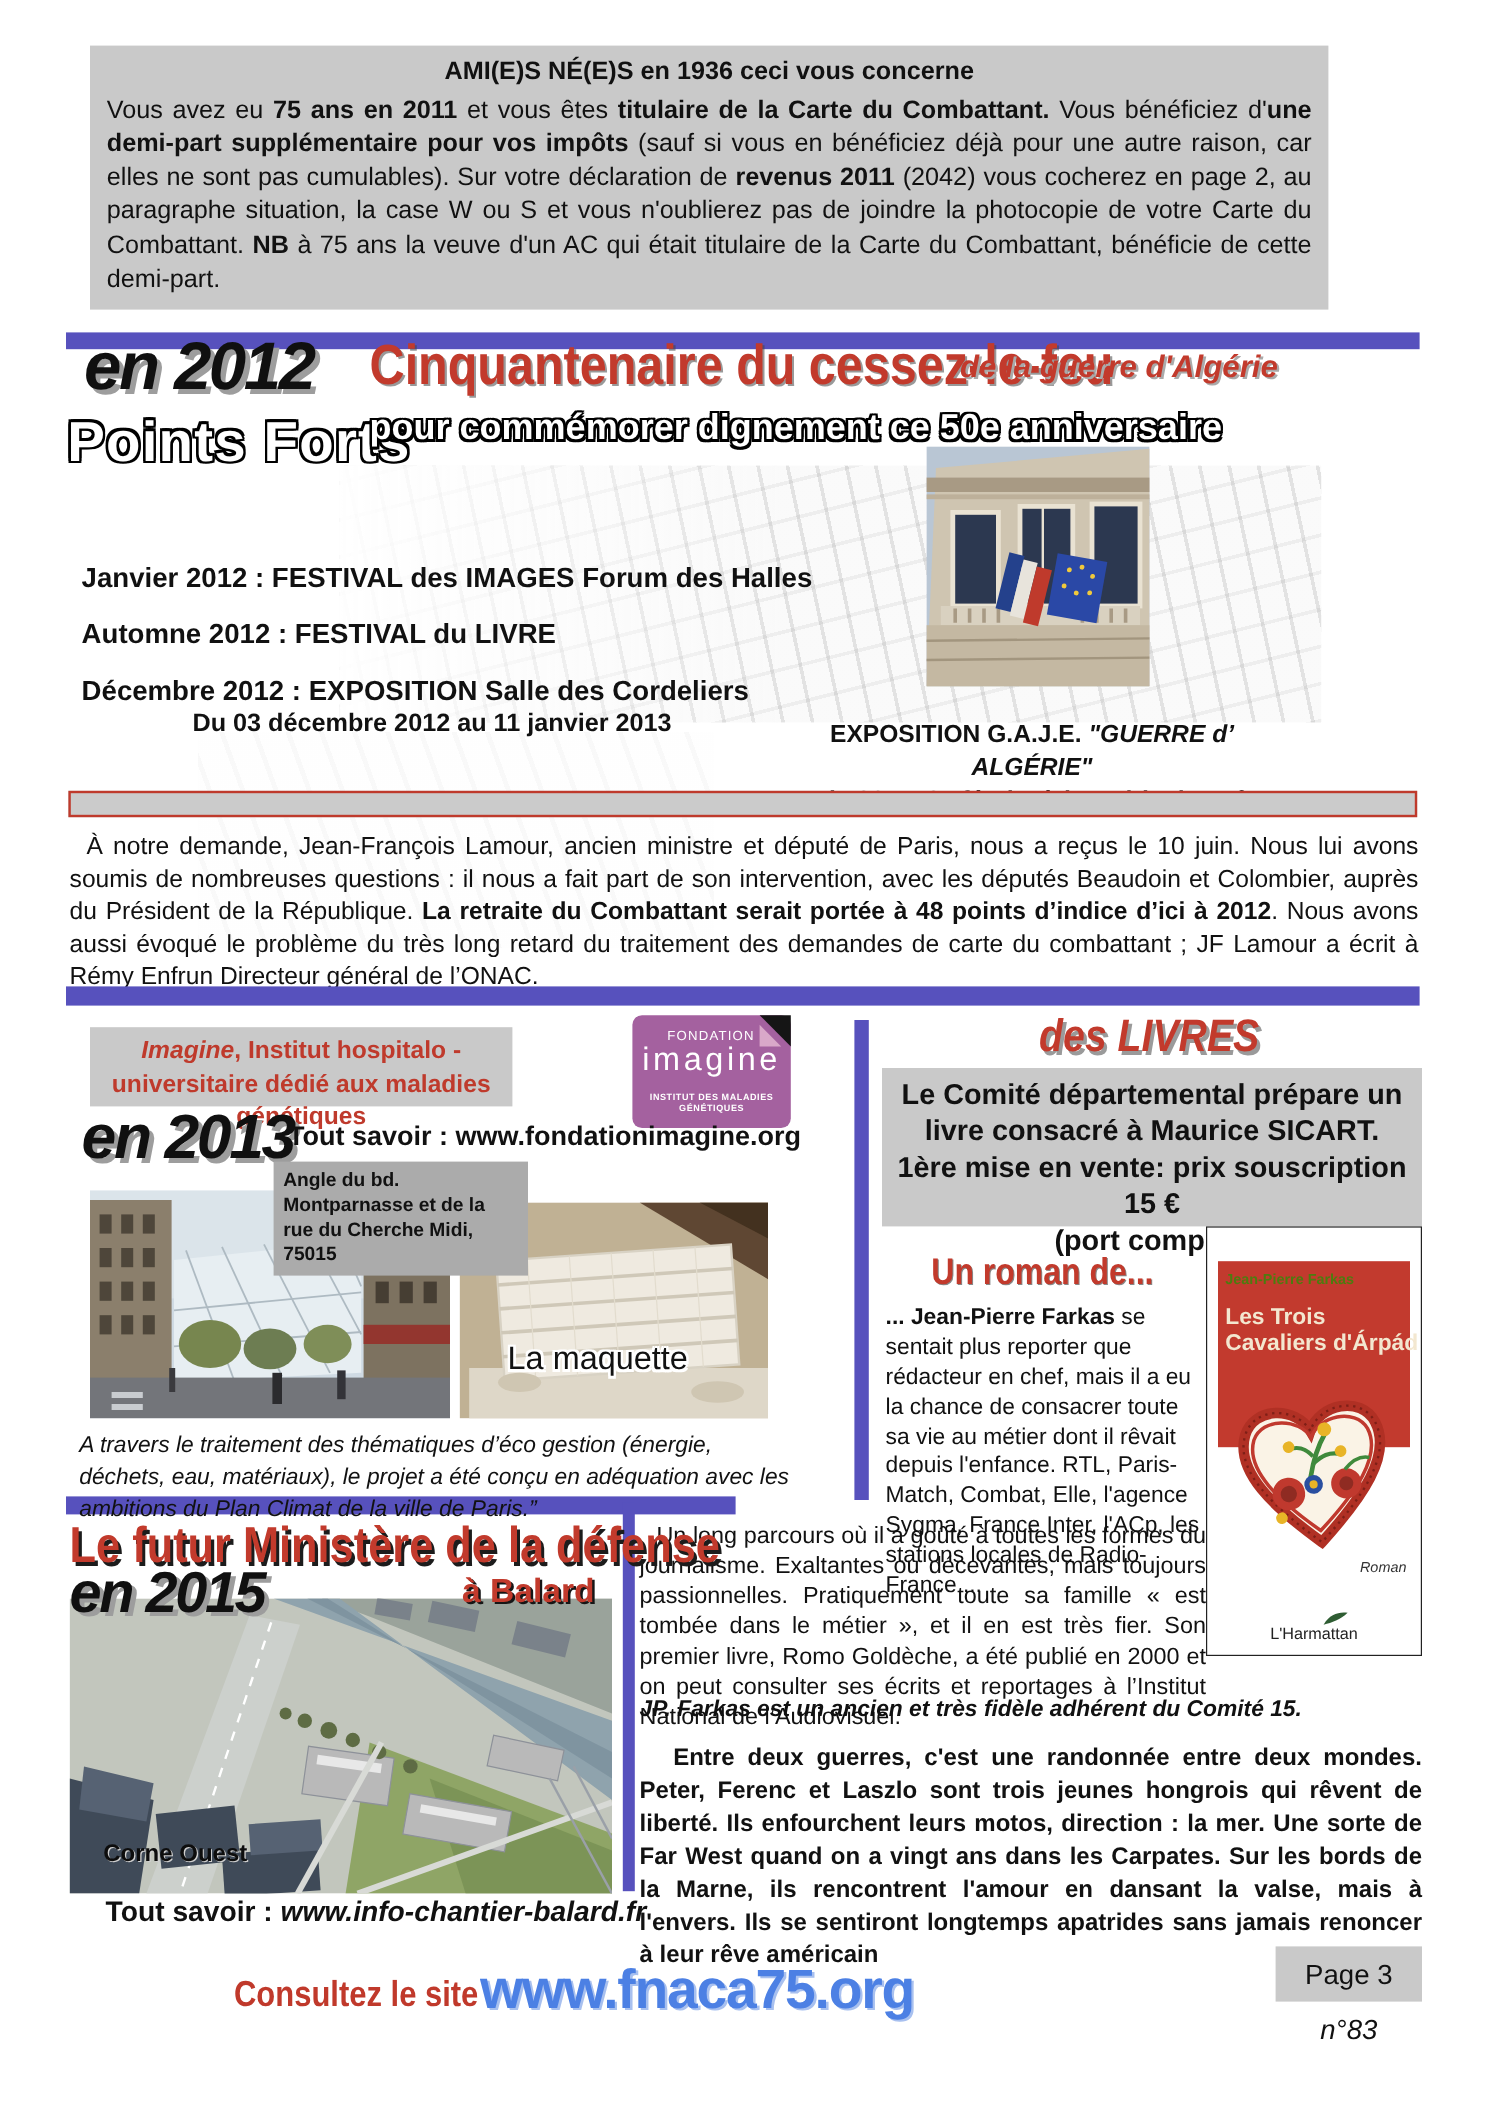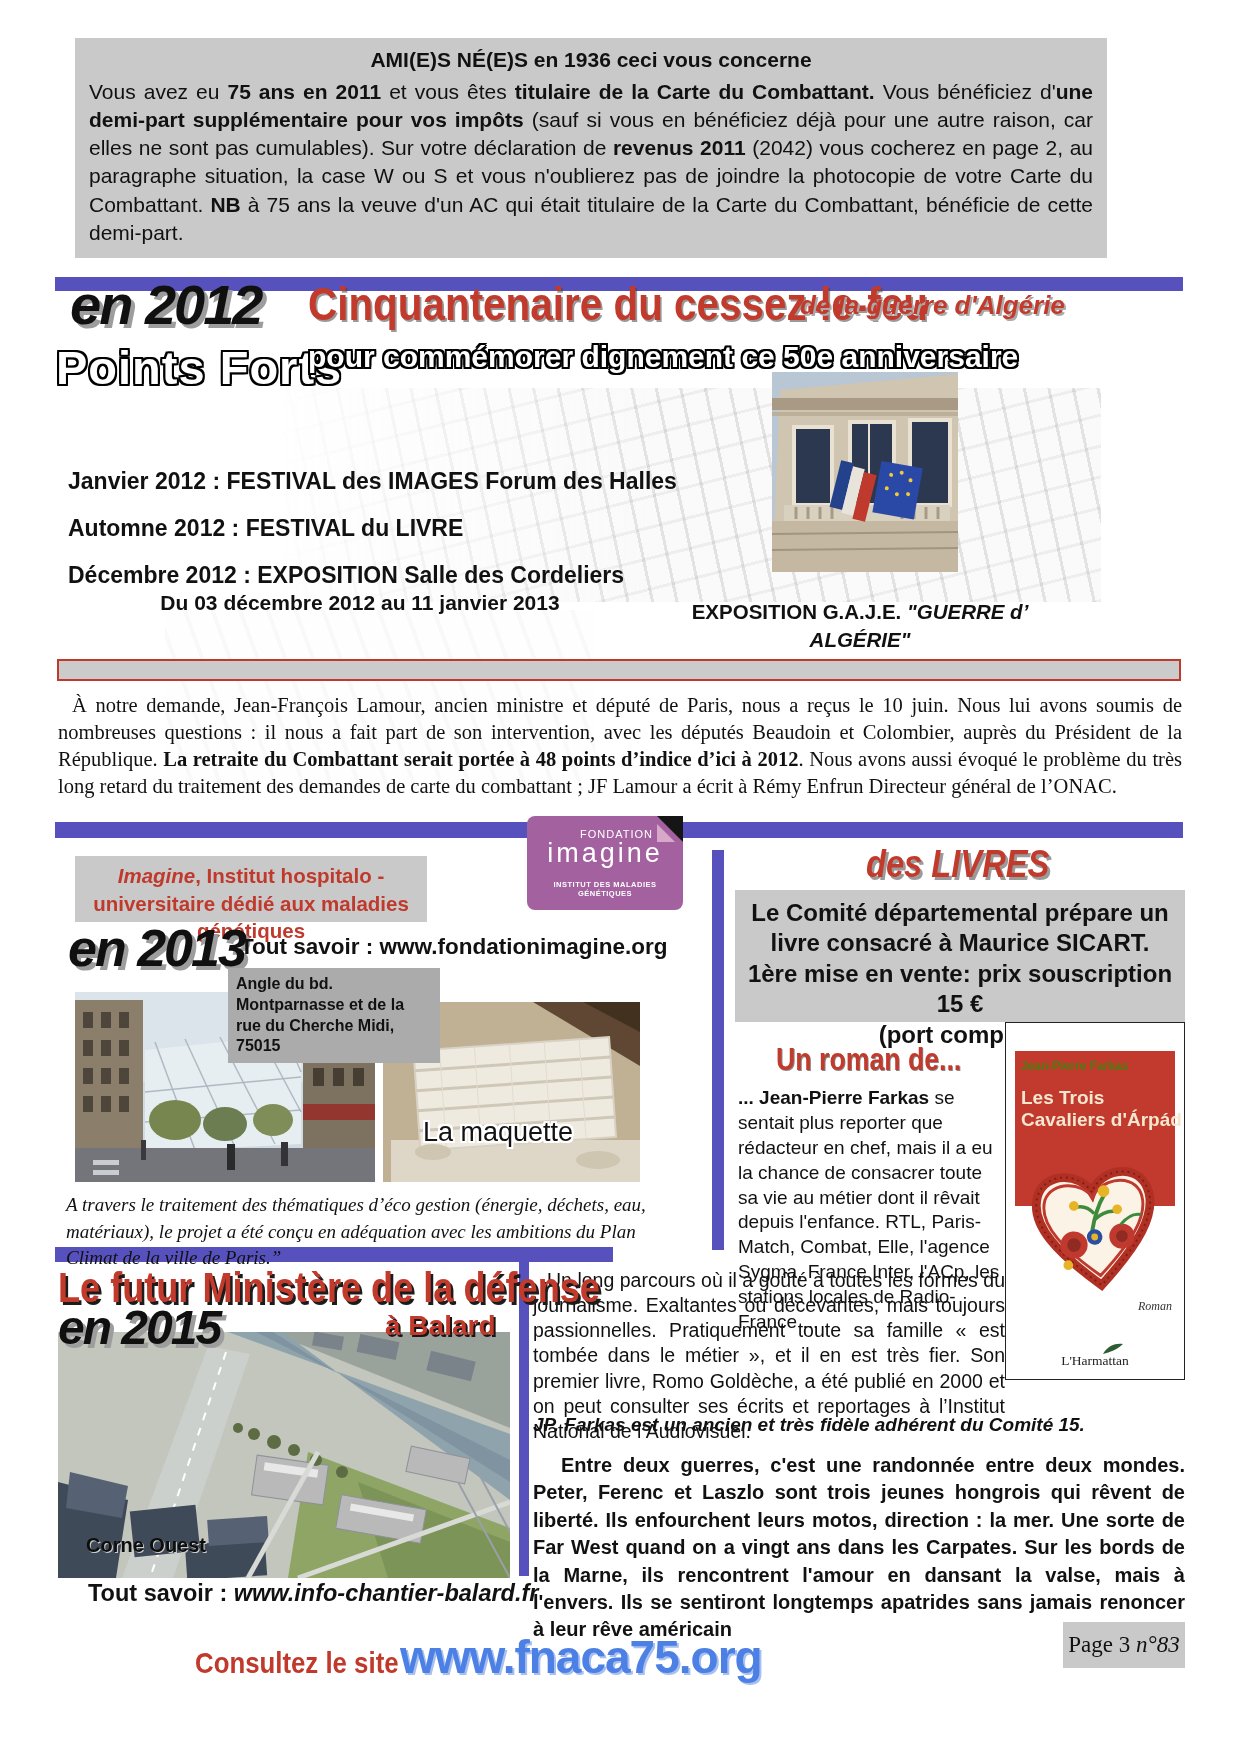--- a/index.html
+++ b/index.html
@@ -12,7 +12,7 @@
   .ctr{text-align:center}
   .b{font-weight:bold}
   .i{font-style:italic}
-  .serif{font-family:Liberation Serif, serif}
+  .serif{font-family:Liberation Sans, sans-serif}
   .cond{display:inline-block;transform:scaleX(.86);transform-origin:0 50%}
   .cond-c{display:inline-block;transform:scaleX(.86);transform-origin:50% 50%}
   .bigyear{font-style:italic;font-weight:bold;letter-spacing:-2px;

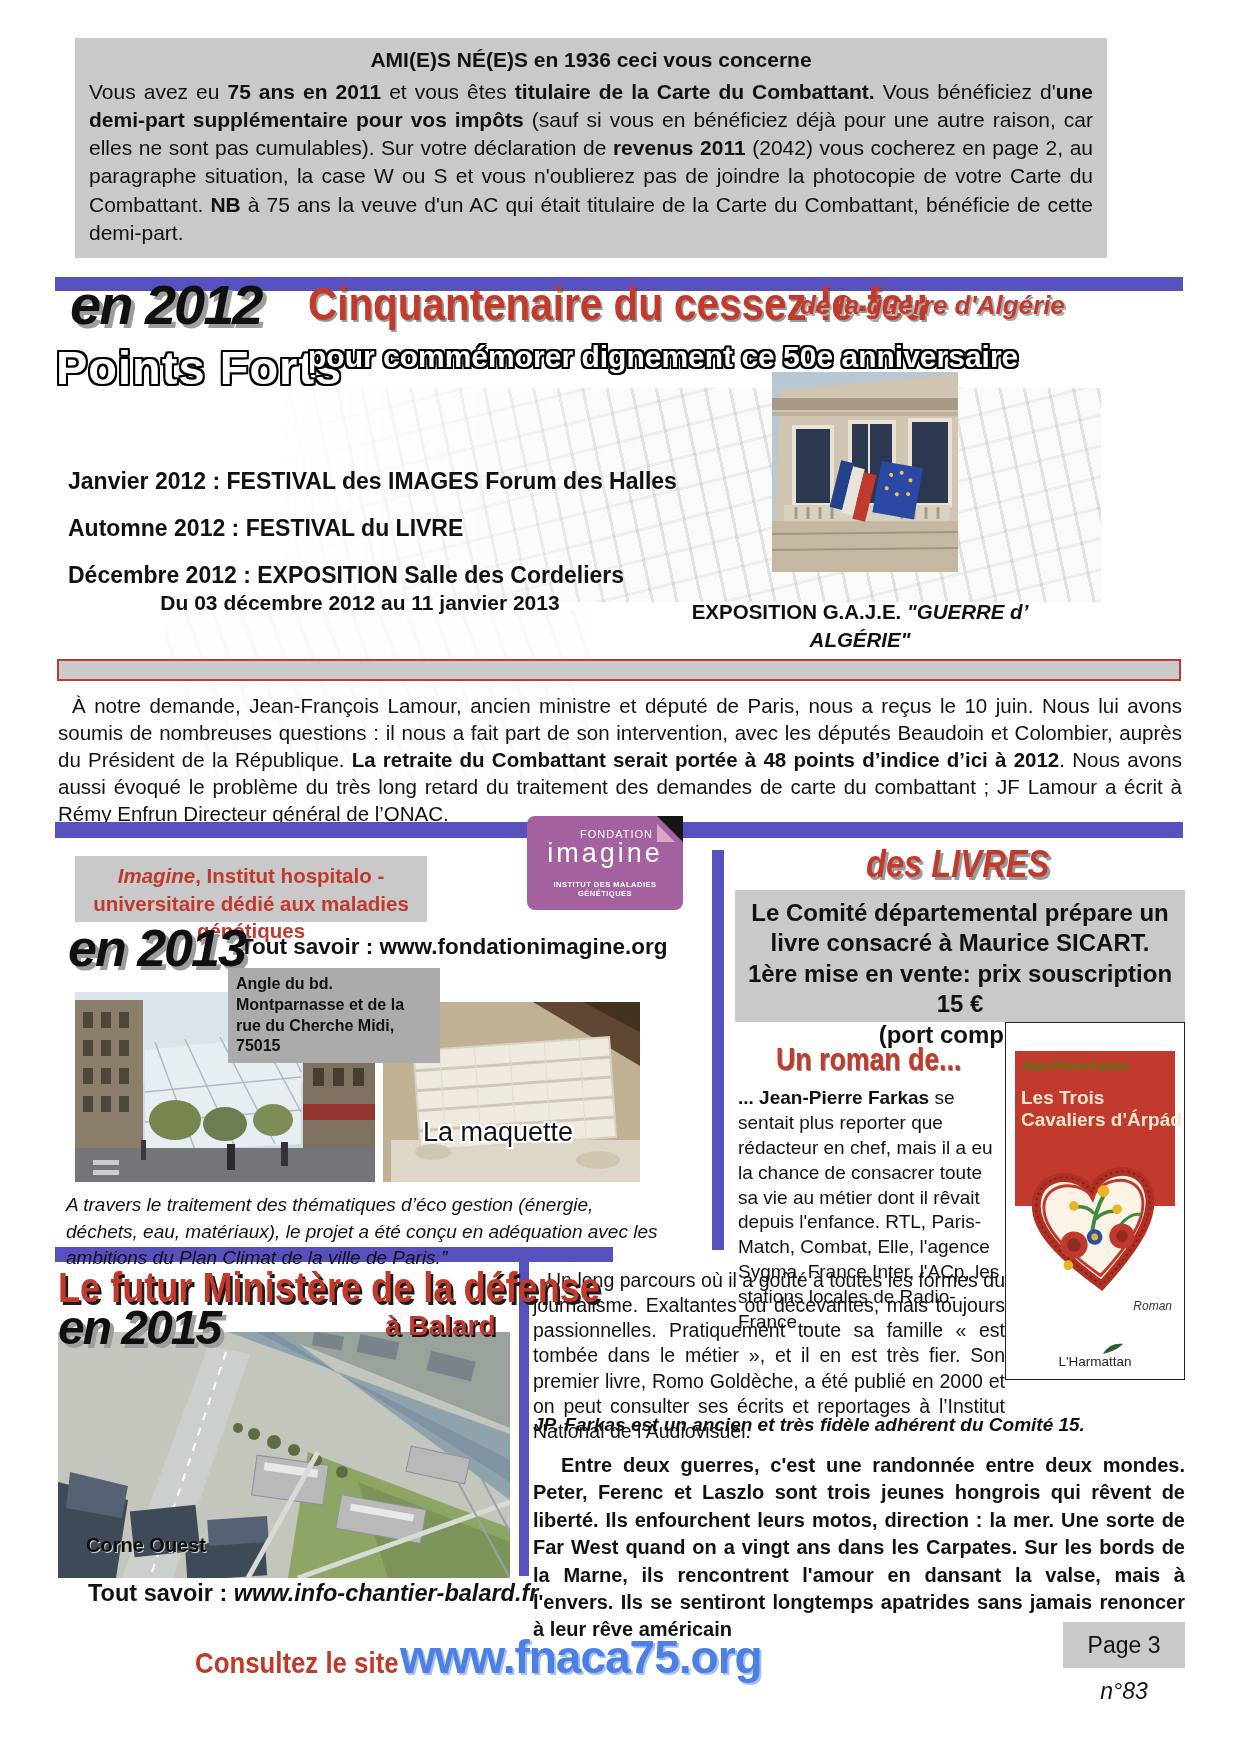--- a/index.html
+++ b/index.html
@@ -124,7 +124,7 @@
     <div class="b" style="font-size:20.5px;line-height:1.35;padding-top:6px;color:#bf3a2c"><span class="i">Imagine</span><span>, Institut hospitalo - universitaire dédié aux maladies génétiques</span></div>
   </div>
 
-  <div class="abs" style="left:527px;top:816px;width:156px;height:94px;background:#a4619f;border-radius:8px">
+  <div class="abs" style="left:527px;top:846px;width:132px;height:94px;background:#a4619f;border-radius:8px">
     <div class="abs" style="right:0;top:0;width:0;height:0;border-top:26px solid #151515;border-left:26px solid transparent"></div>
     <div class="abs" style="right:2px;top:2px;width:0;height:0;border-bottom:18px solid #d9a8c9;border-right:18px solid transparent;transform:translate(-6px,6px)"></div>
     <div style="text-align:right;padding:12px 30px 0 0;color:#fff;font-size:11px;letter-spacing:1px">FONDATION</div>

